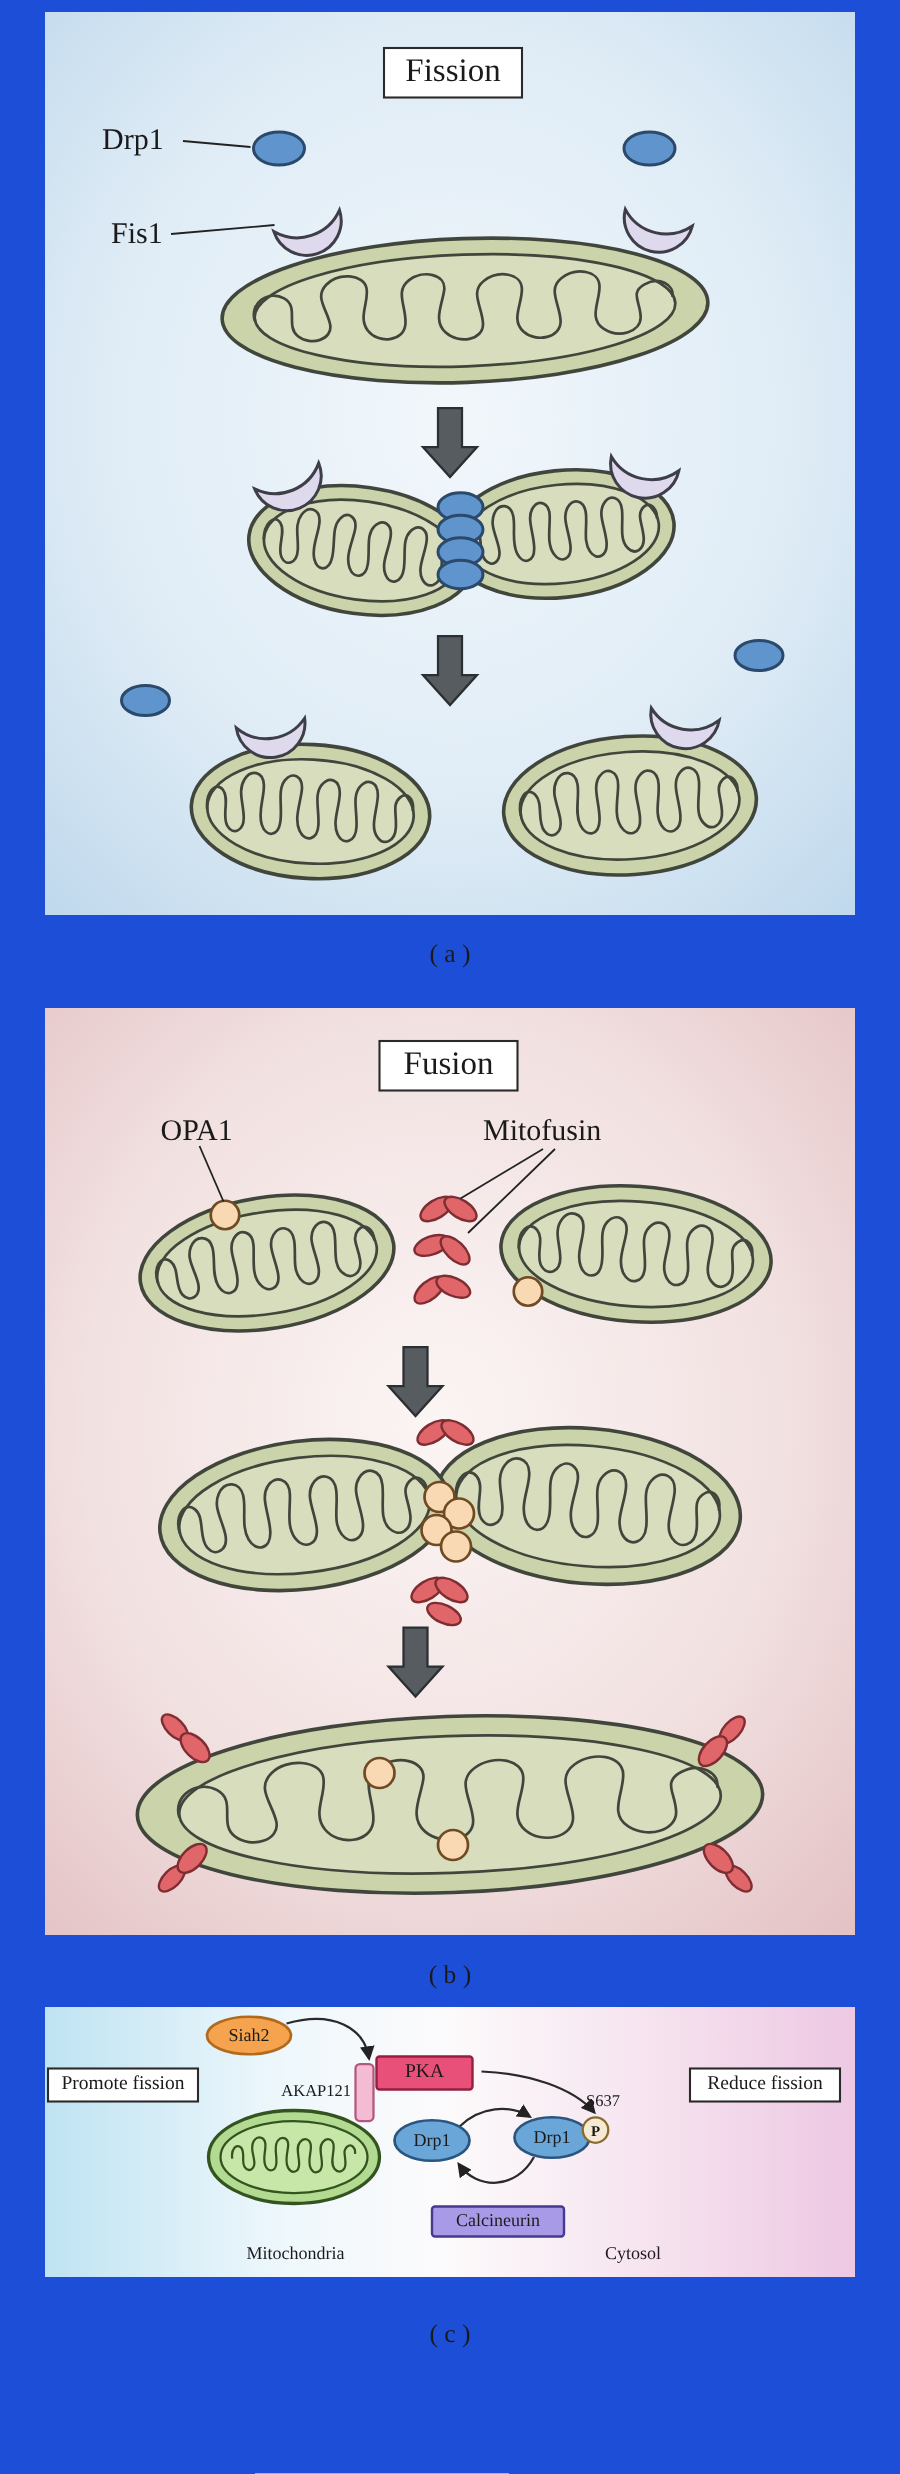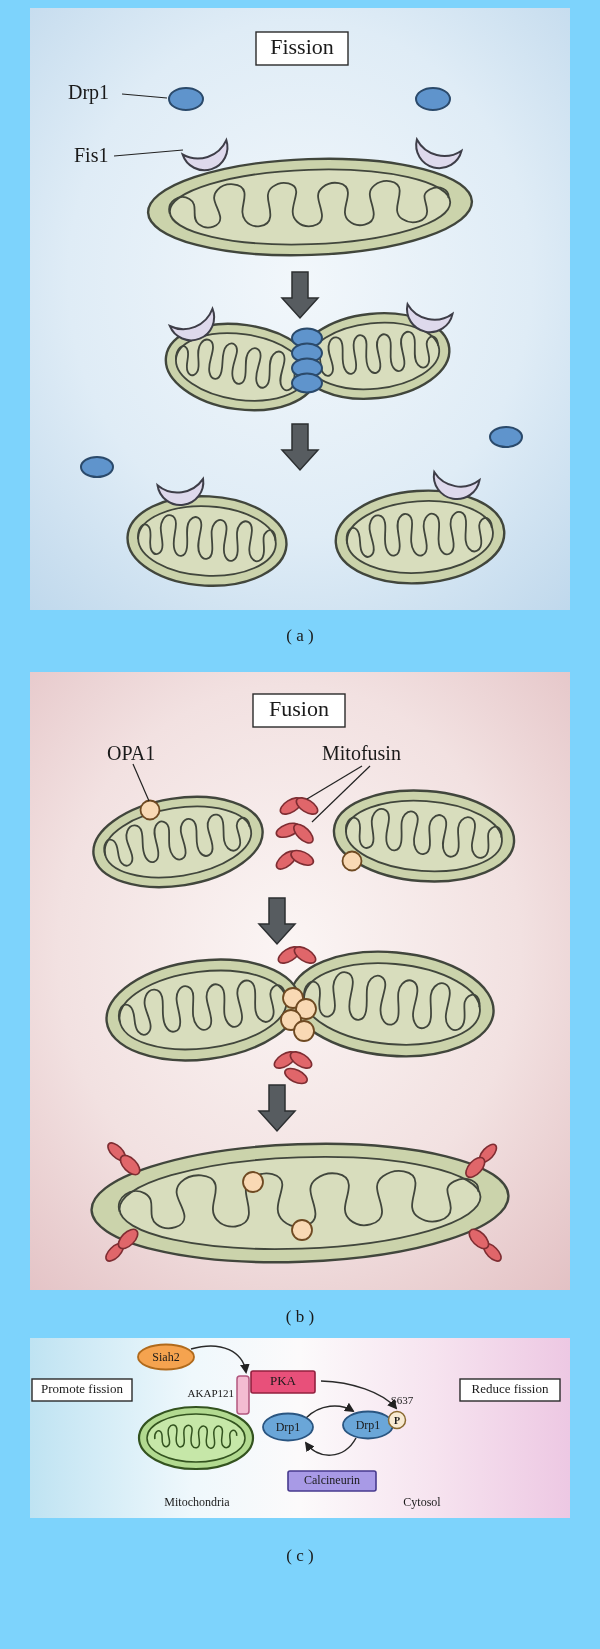--- a/index.html
+++ b/index.html
@@ -3,7 +3,7 @@
 <meta charset="utf-8">
 <style>
   html,body{margin:0;padding:0;background:#ffffff;}
-  .page{position:relative;width:600px;height:1649px;background:#7dd3fc;overflow:hidden;}
+  .page{position:relative;width:600px;height:1649px;background:#1d4ed8;overflow:hidden;}
   svg{position:absolute;left:0;top:0;}
   text{font-family:"Liberation Serif","DejaVu Serif",serif;fill:#1a1a1a;}
   .t-title{font-size:22px;}

